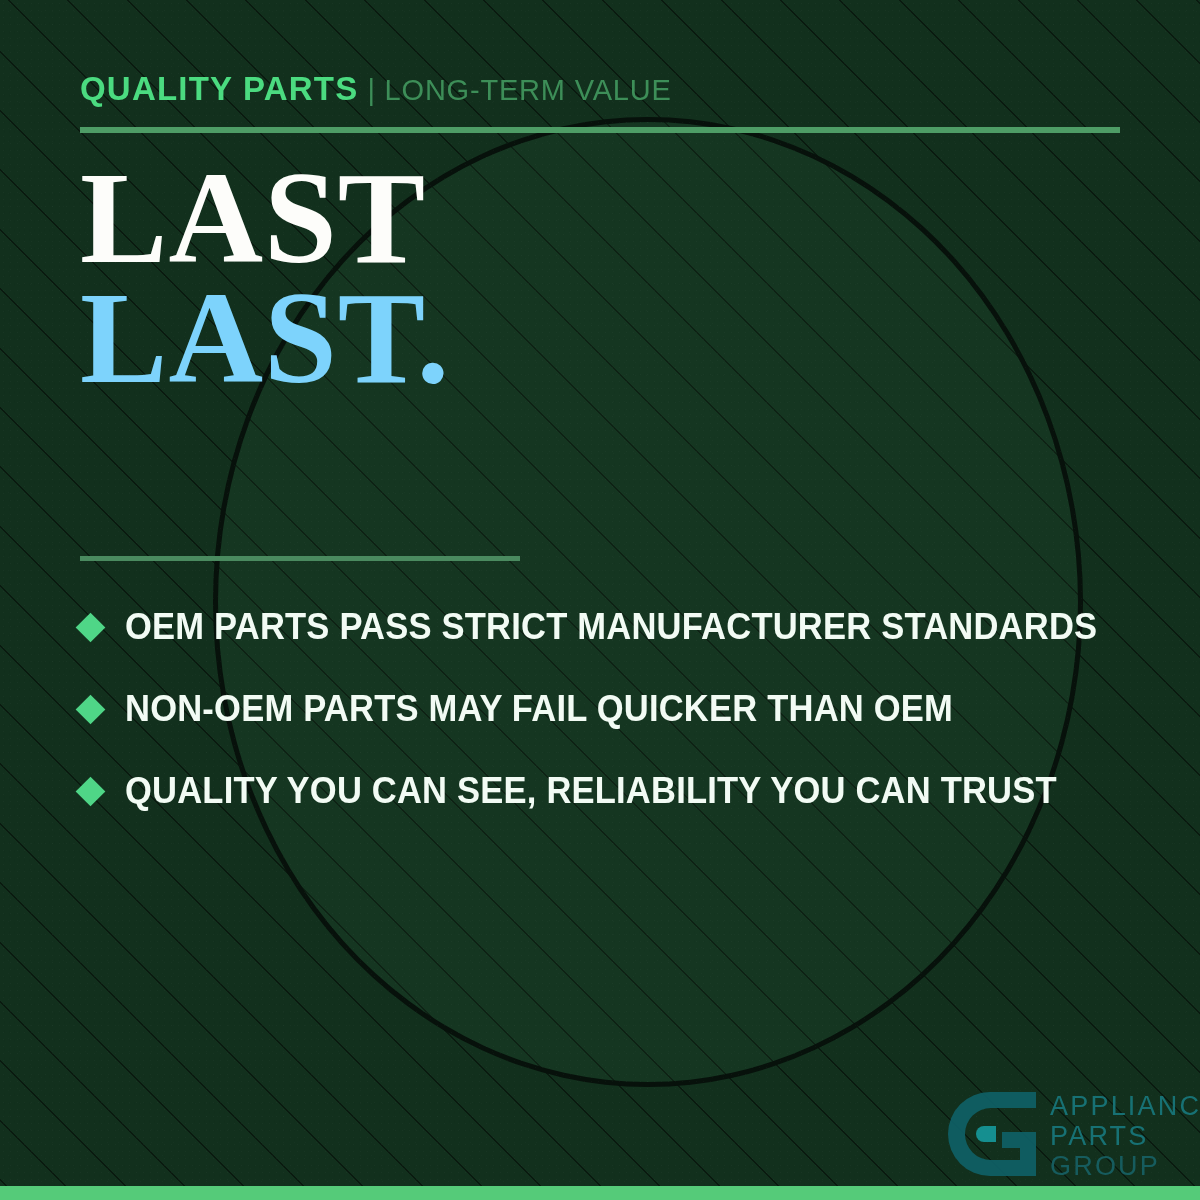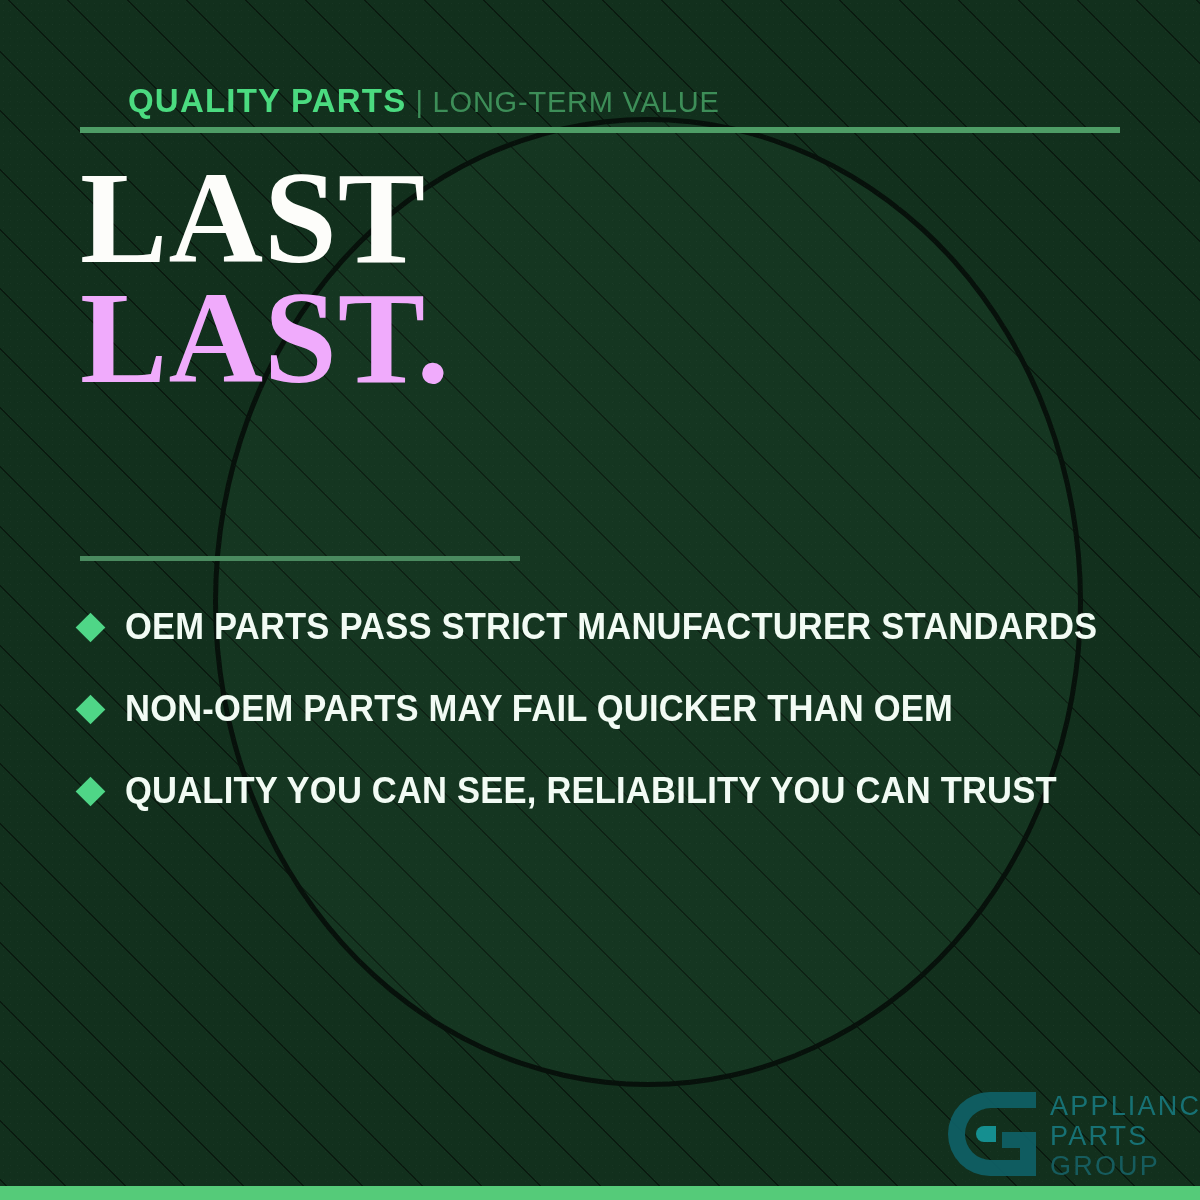--- a/index.html
+++ b/index.html
@@ -87,10 +87,9 @@
   .eyebrow {
     position: absolute;
     left: 80px;
-    top: 84px;
+    top: 72px;
     white-space: nowrap;
     line-height: 1;
-    margin-left: 48px;
   }
   .eyebrow-strong {
     font-size: 33px;

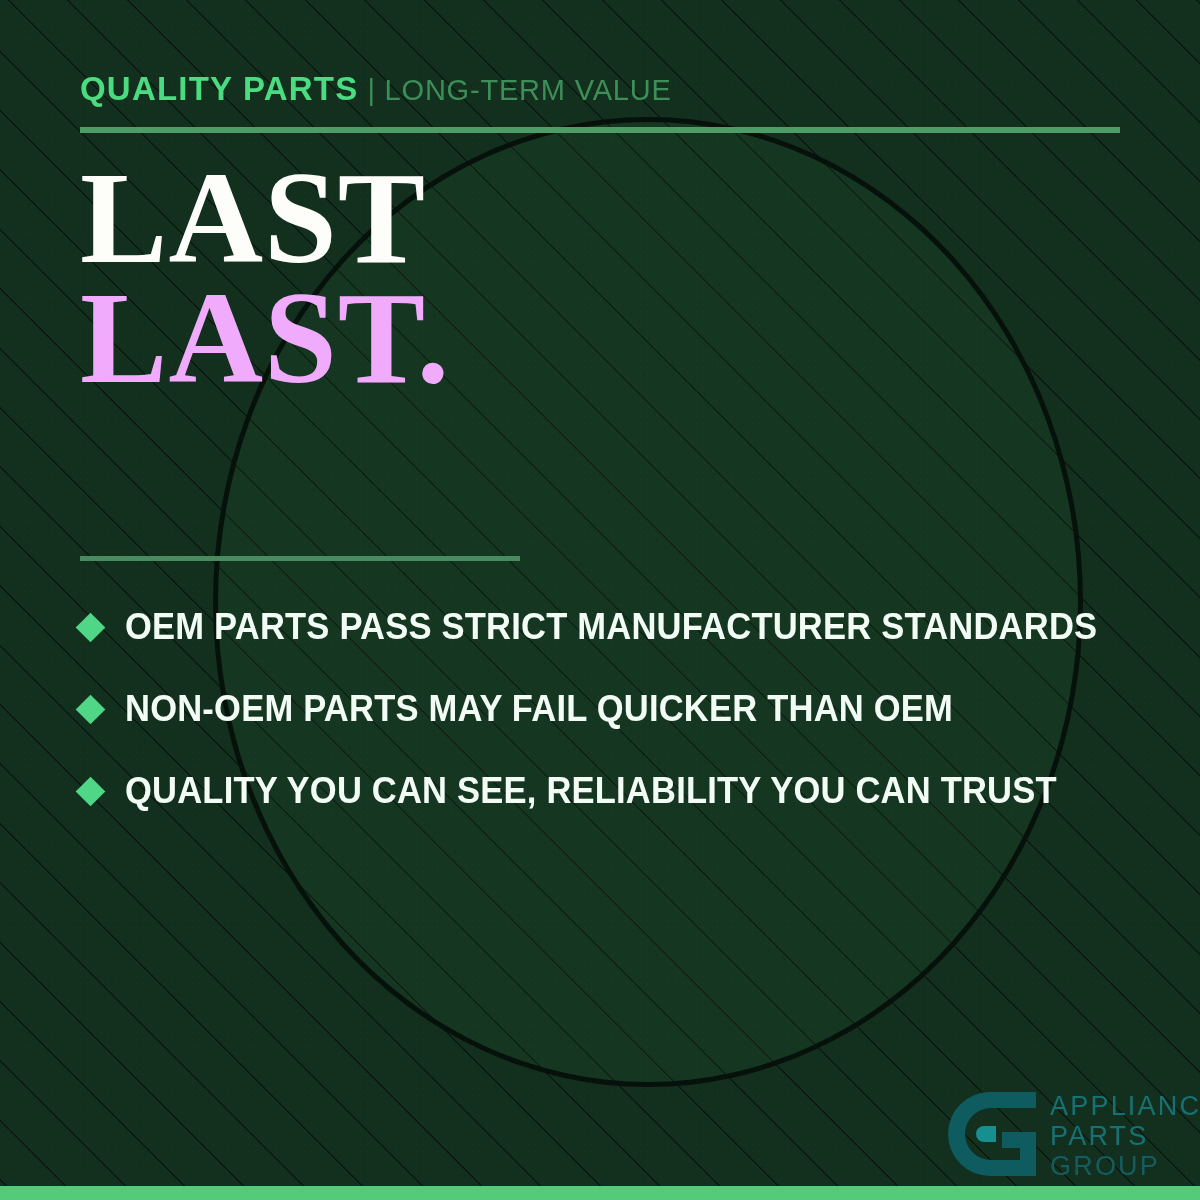--- a/index.html
+++ b/index.html
@@ -129,7 +129,7 @@
     white-space: nowrap;
   }
   .hl-white { color: #fdfdfa; }
-  .hl-green { color: #f0abfc; }
+  .hl-green { color: #7dd3fc; }
 
   .rule-mid {
     position: absolute;

